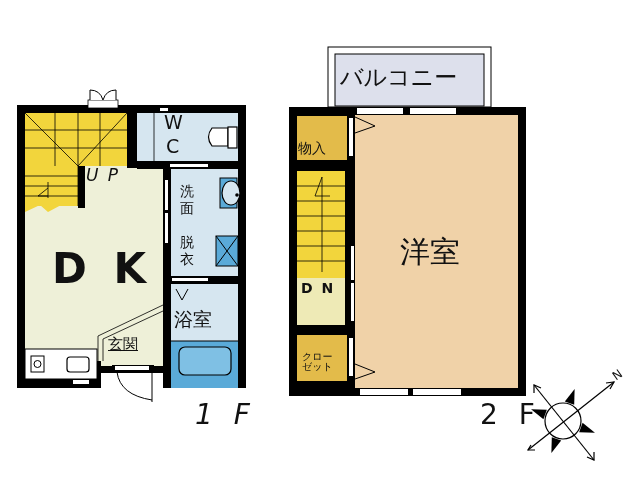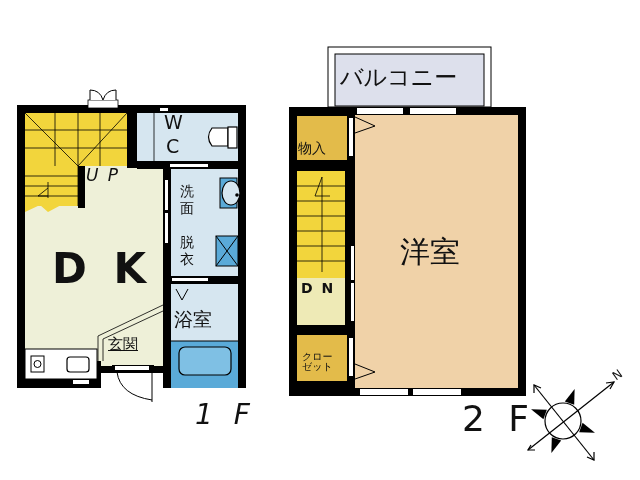--- a/index.html
+++ b/index.html
@@ -175,7 +175,7 @@
 <div class="label" style="left:301px;top:280px;font-size:14px;letter-spacing:2px;font-weight:bold;">D N</div>
 <div class="label" style="left:302px;top:350px;font-size:10px;">クロー</div>
 <div class="label" style="left:302px;top:360px;font-size:10px;">ゼット</div>
-<div class="label" style="left:462px;top:398px;font-size:36px;letter-spacing:6px;">2 F</div>
+<div class="label" style="left:480px;top:398px;font-size:28px;letter-spacing:6px;">2 F</div>
 <div class="label" style="left:613px;top:368px;font-size:12px;transform:rotate(-35deg);">N</div>
 
 </body></html>

